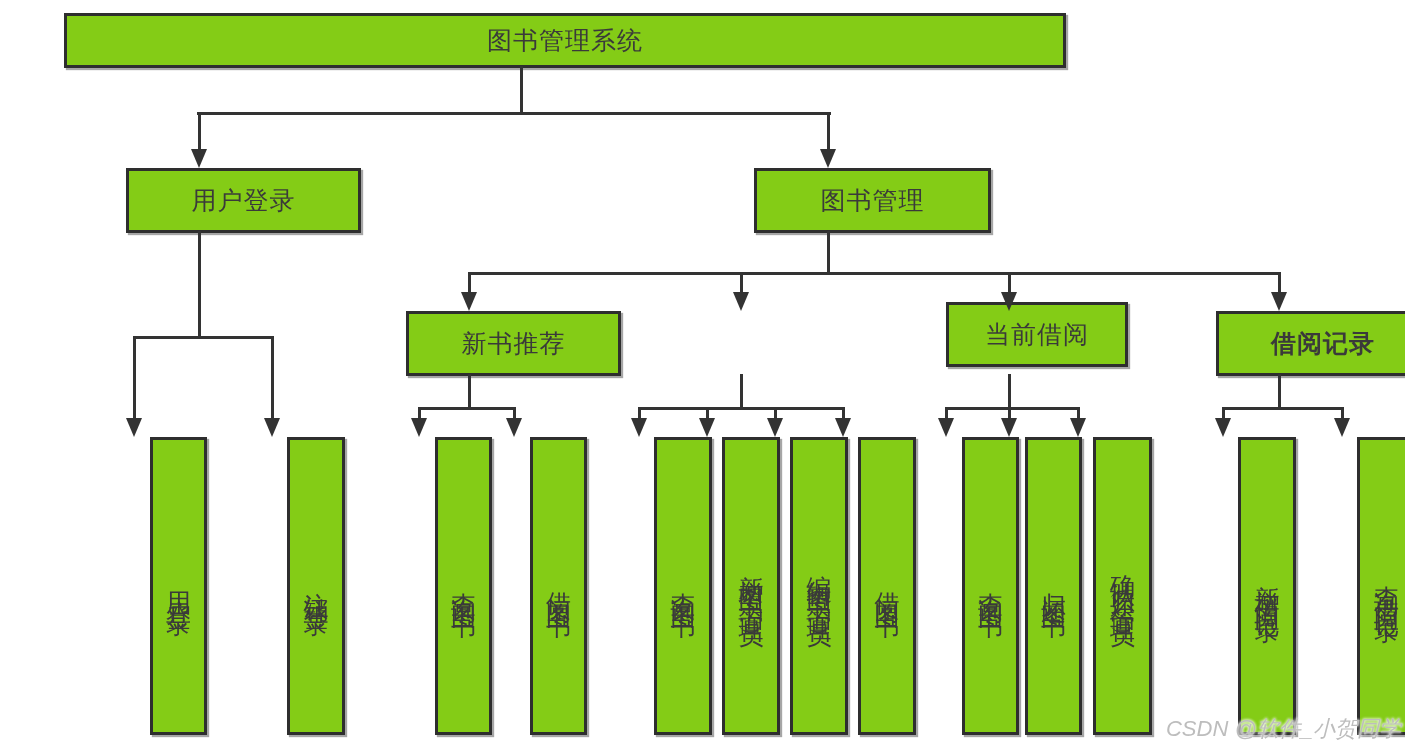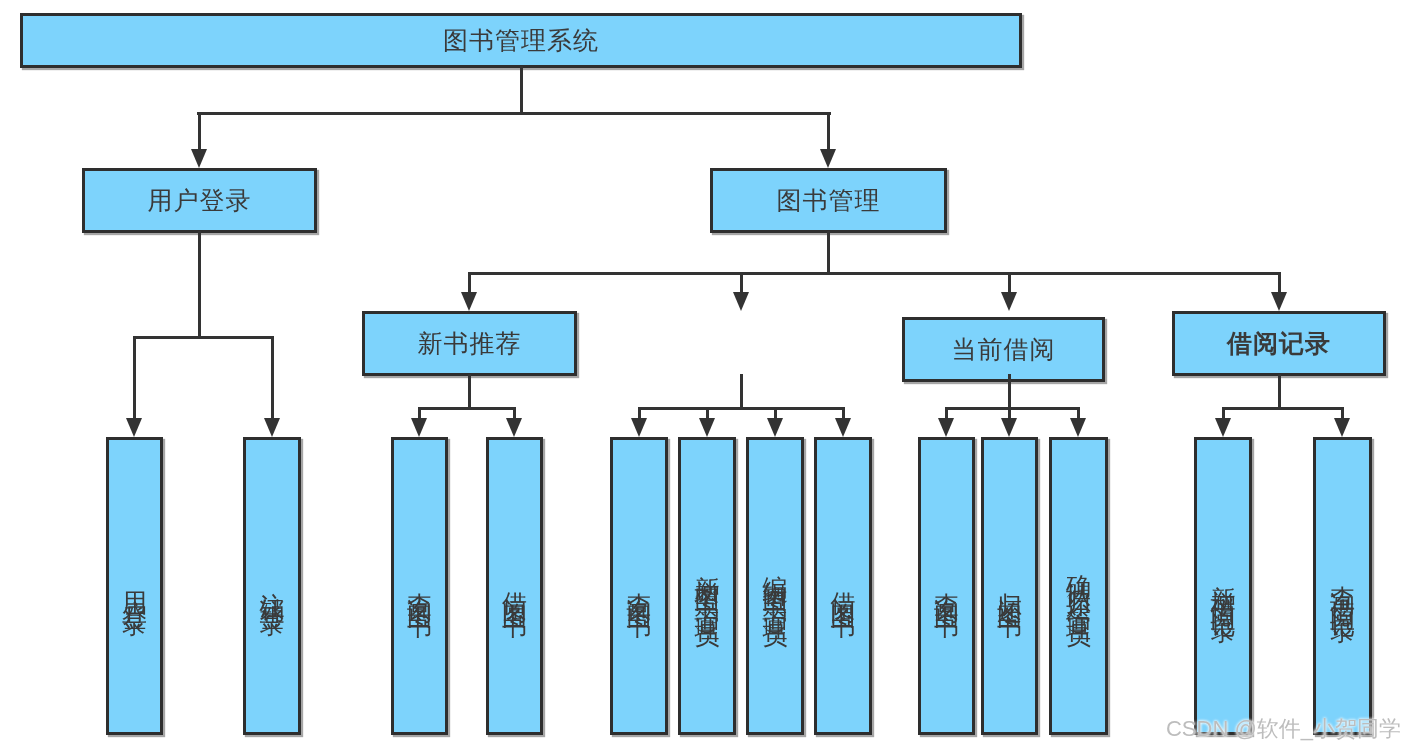--- a/index.html
+++ b/index.html
@@ -14,12 +14,13 @@
     position:absolute;
     box-sizing:border-box;
     border:3px solid #2e2e2e;
-    background:#7dd3fc;
+    background:#84cc16;
     box-shadow:2px 2px 1px rgba(0,0,0,0.35);
     display:flex;
     align-items:center;
     justify-content:center;
     color:#3a3a3a;
+    margin-left:44px;
   }
   .hlabel{font-size:25px;letter-spacing:1px;}
   .leaf{font-size:25px;}

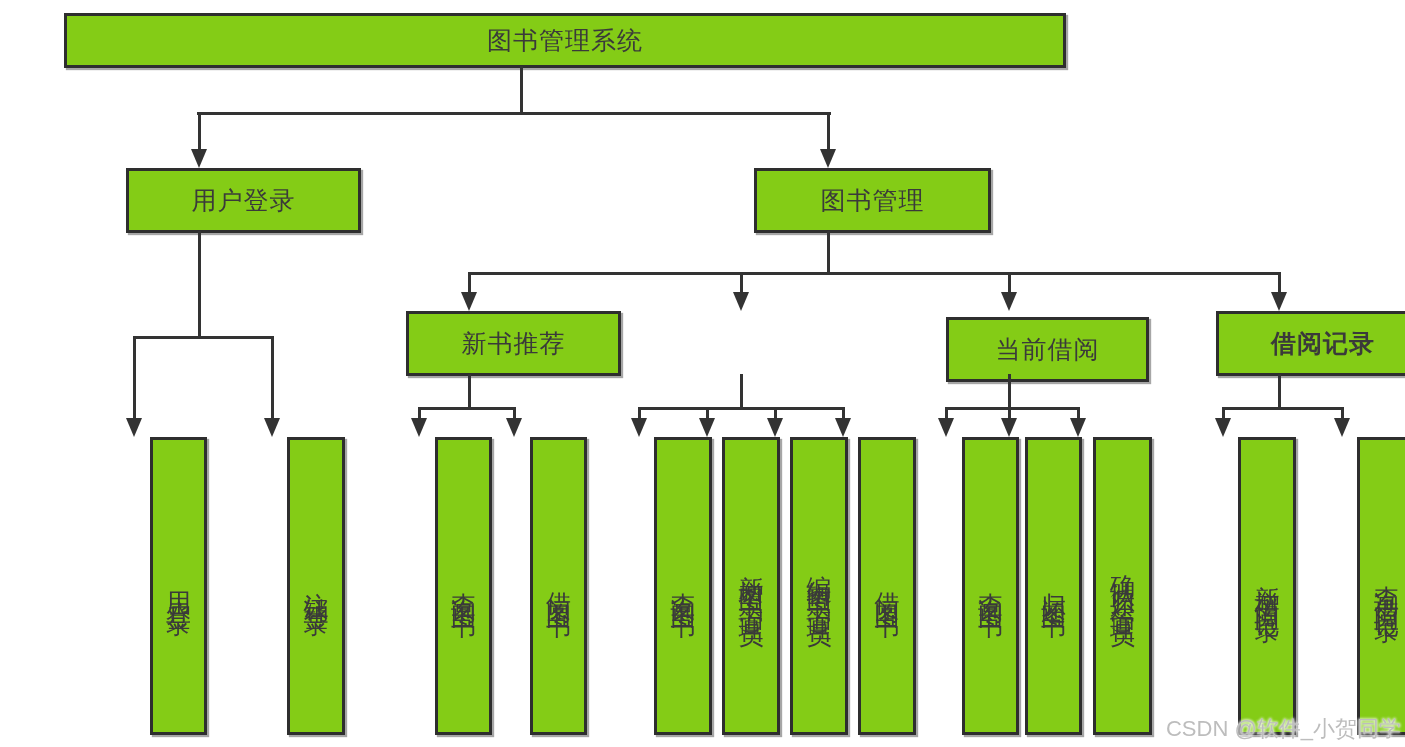--- a/index.html
+++ b/index.html
@@ -69,7 +69,7 @@
   </div>
 
 
-  <div class="box hlabel" style="left:902px;top:317px;width:203px;height:65px;">
+  <div class="box hlabel" style="left:902px;top:302px;width:182px;height:65px;">
     <span>当前借阅</span>
   </div>
 

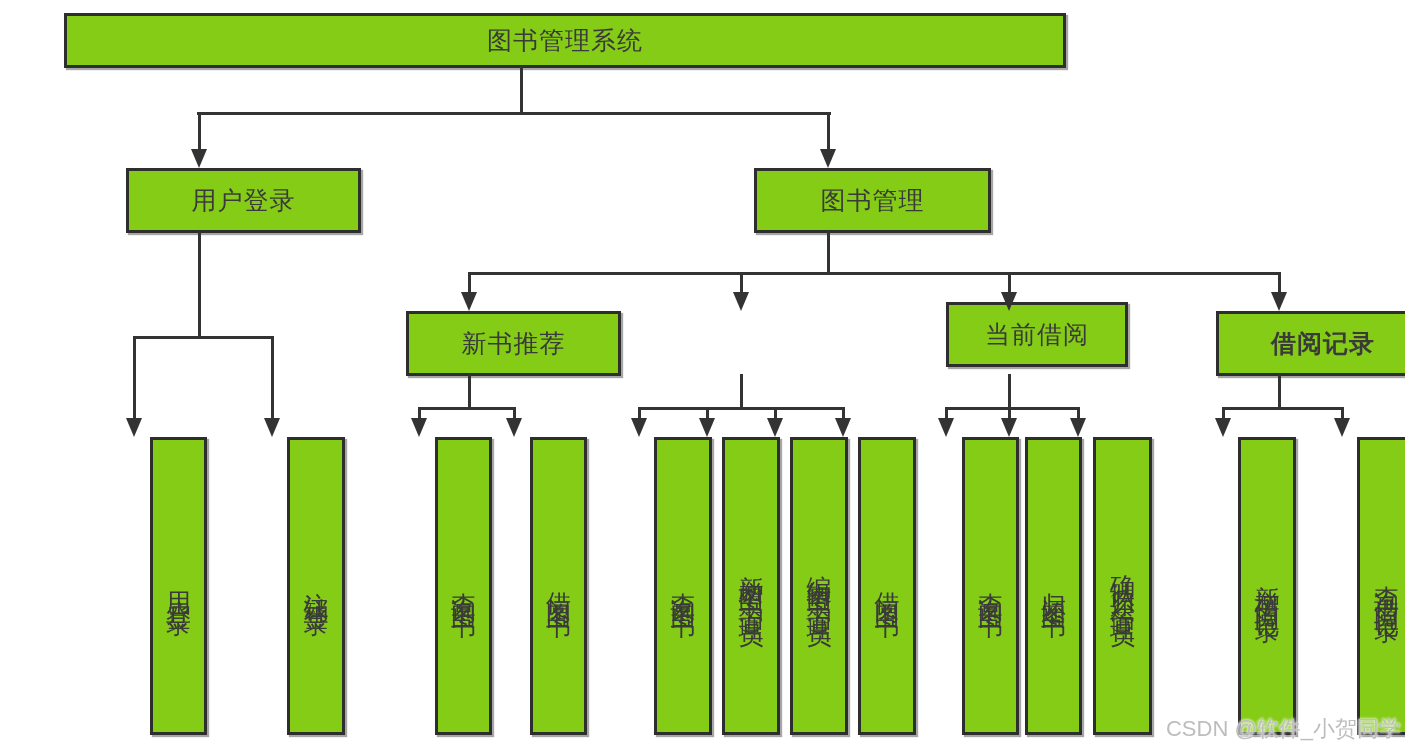--- a/index.html
+++ b/index.html
@@ -45,6 +45,7 @@
     color:#bdbdbd;
     text-shadow:0 0 3px #ffffff,0 0 3px #ffffff;
     white-space:nowrap;
+    font-style:italic;
   }
 </style>
 </head>

